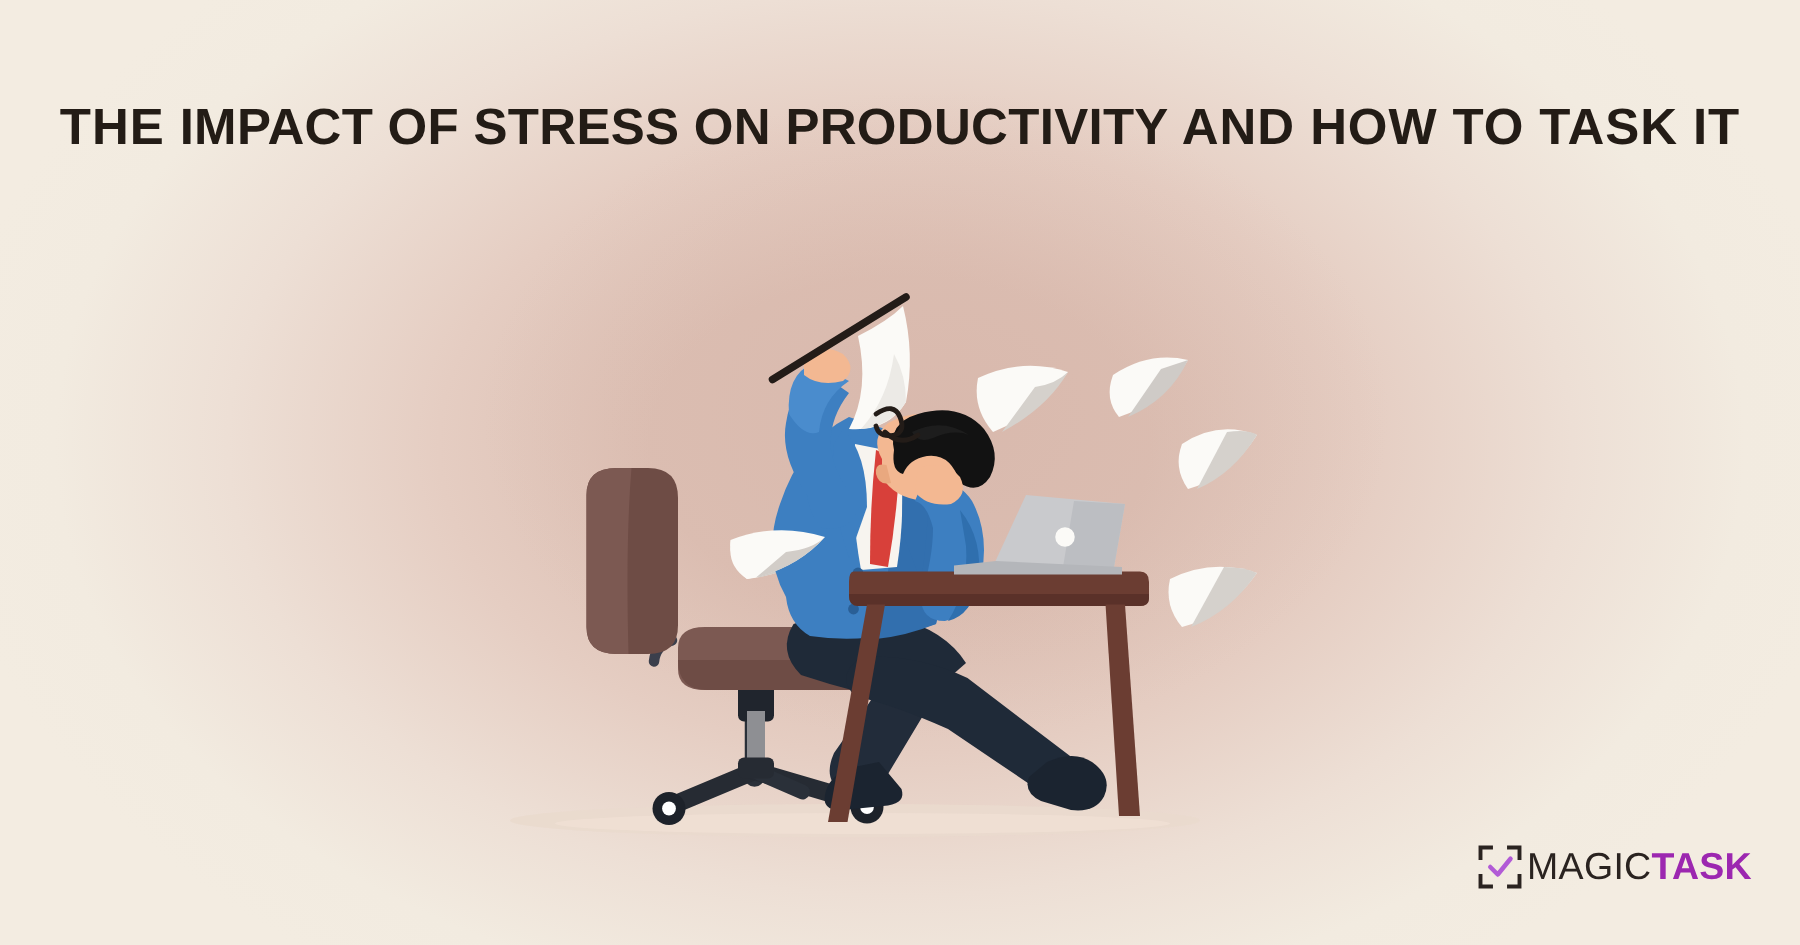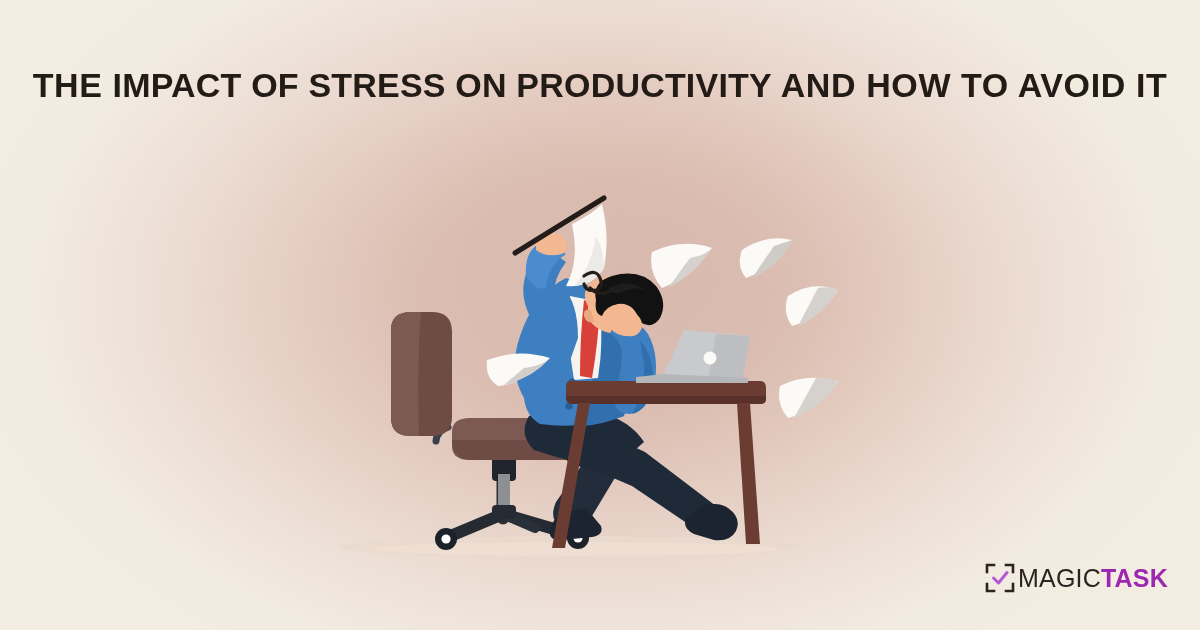--- a/index.html
+++ b/index.html
@@ -230,7 +230,7 @@
   </div>
 
   <div class="title-wrap">
-    <h1 class="title"><span class="t-light">THE </span><span class="t-bold">IMPACT OF STRESS ON PRODUCTIVITY</span><span class="t-light"> AND HOW TO AVOID IT</span></h1>
+    <h1 class="title"><span class="t-light">THE </span><span class="t-bold">IMPACT OF STRESS ON PRODUCTIVITY</span><span class="t-light"> AND HOW TO TASK IT</span></h1>
   </div>
 
   <div class="logo">

